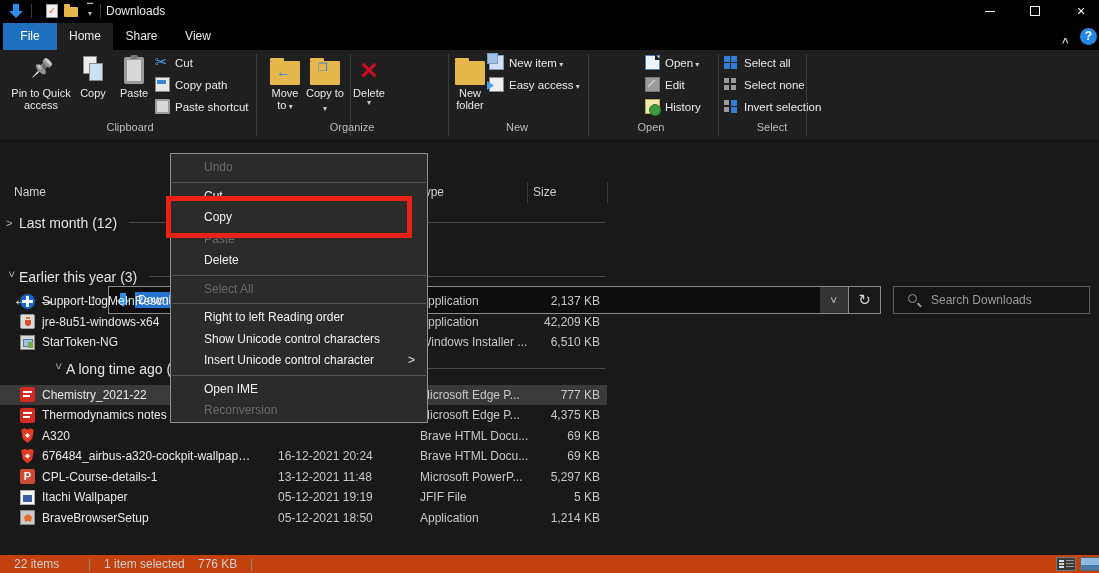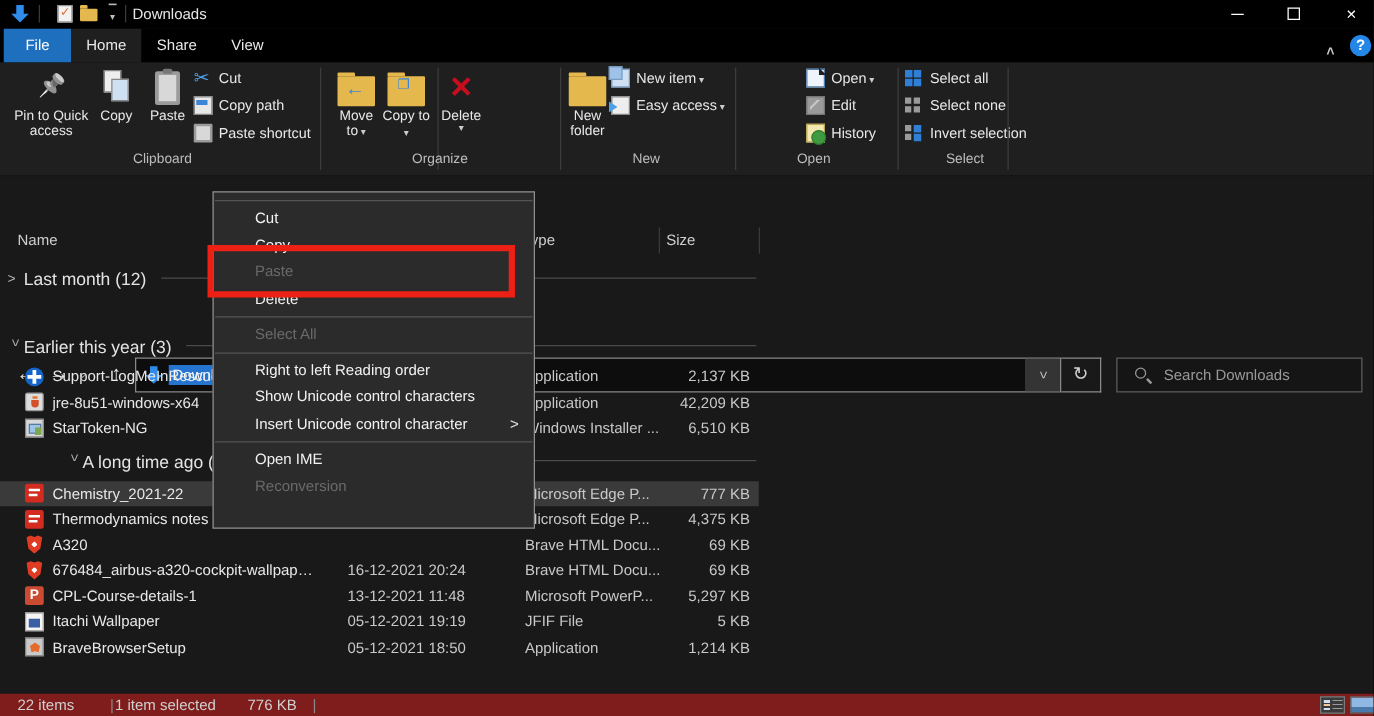--- a/index.html
+++ b/index.html
@@ -449,6 +449,7 @@
     </div>
 
   <div id="ctxmenu">
+      <div class="mi disabled">Undo</div>
       <div class="msep"></div>
       <div class="mi">Cut</div>
       <div class="mi">Copy</div>

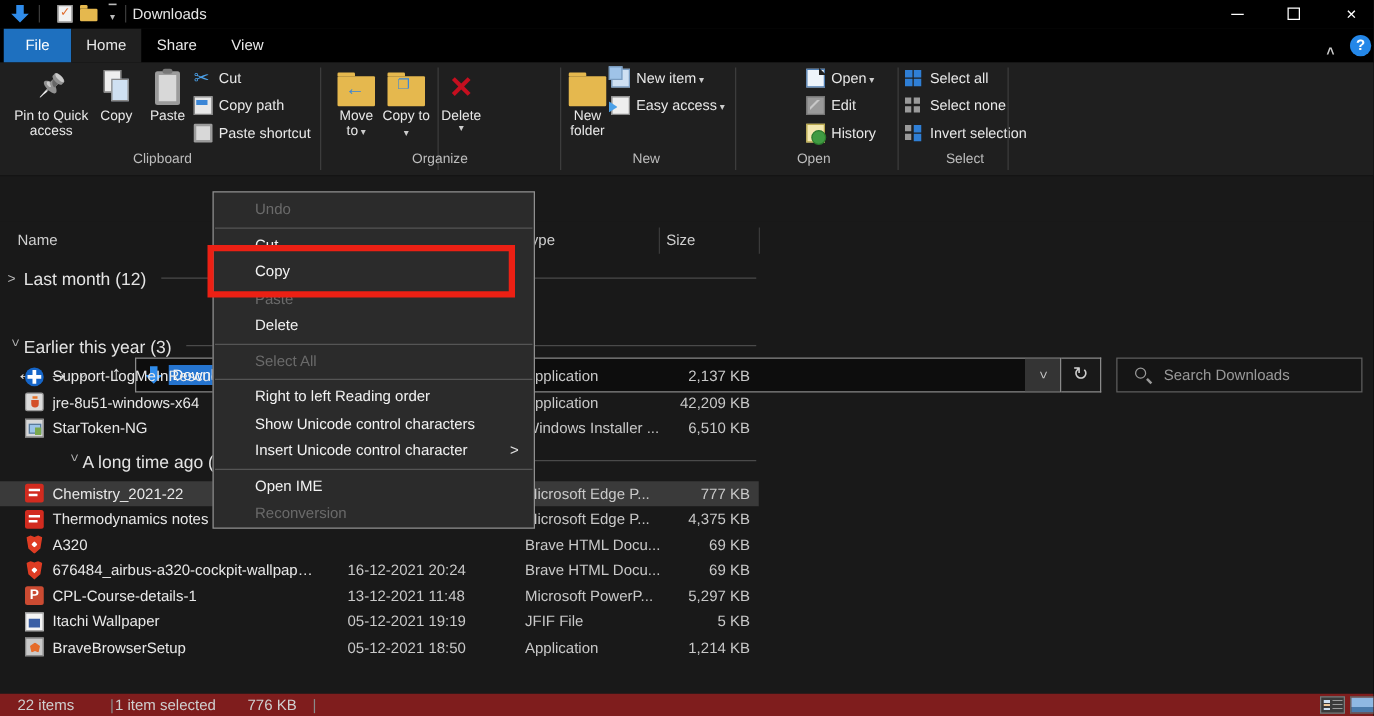--- a/index.html
+++ b/index.html
@@ -157,7 +157,7 @@
   #redrect { position:absolute; left:166px; top:196px; width:246px; height:42px; border:5px solid #ec2014; z-index:9; }
 
   
-  #statusbar { position:absolute; left:0; top:555px; width:1099px; height:18px; background:#7f1d1d; color:#d0d0d0; font-size:12px; }
+  #statusbar { position:absolute; left:0; top:555px; width:1099px; height:18px; background:#c2410c; color:#d0d0d0; font-size:12px; }
   #statusbar .st { position:absolute; top:2px; }
   .sbsep::before { content:"|"; color:#8a8a8a; }
   .viewbtn { position:absolute; top:2px; width:20px; height:14px; }

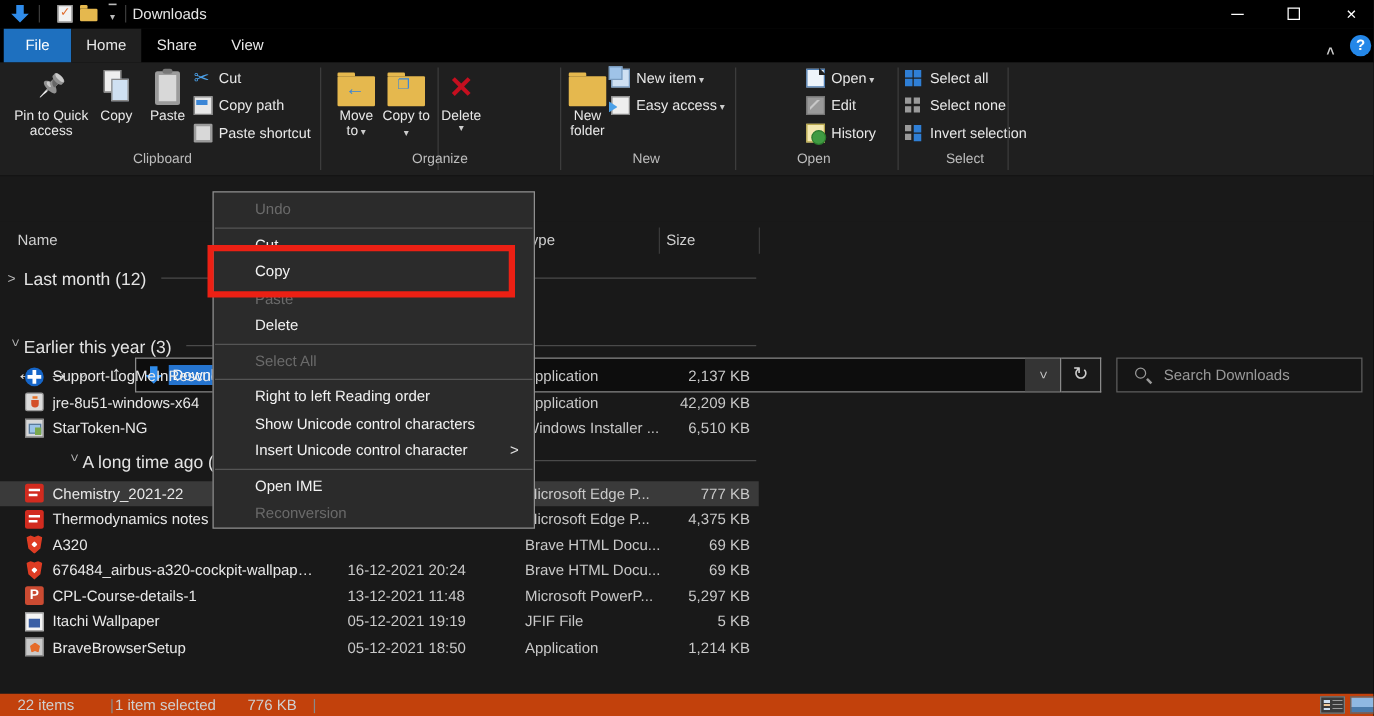--- a/index.html
+++ b/index.html
@@ -471,7 +471,7 @@
   <div id="statusbar">
     <span class="st" style="left:14px">22 items</span>
     <span class="st sbsep" style="left:88px"></span>
-    <span class="st" style="left:92px">1 item selected</span>
+    <span class="st" style="left:104px">1 item selected</span>
     <span class="st" style="left:198px">776 KB</span>
     <span class="st sbsep" style="left:250px"></span>
     <span class="viewbtn vb-details"><span></span></span>

